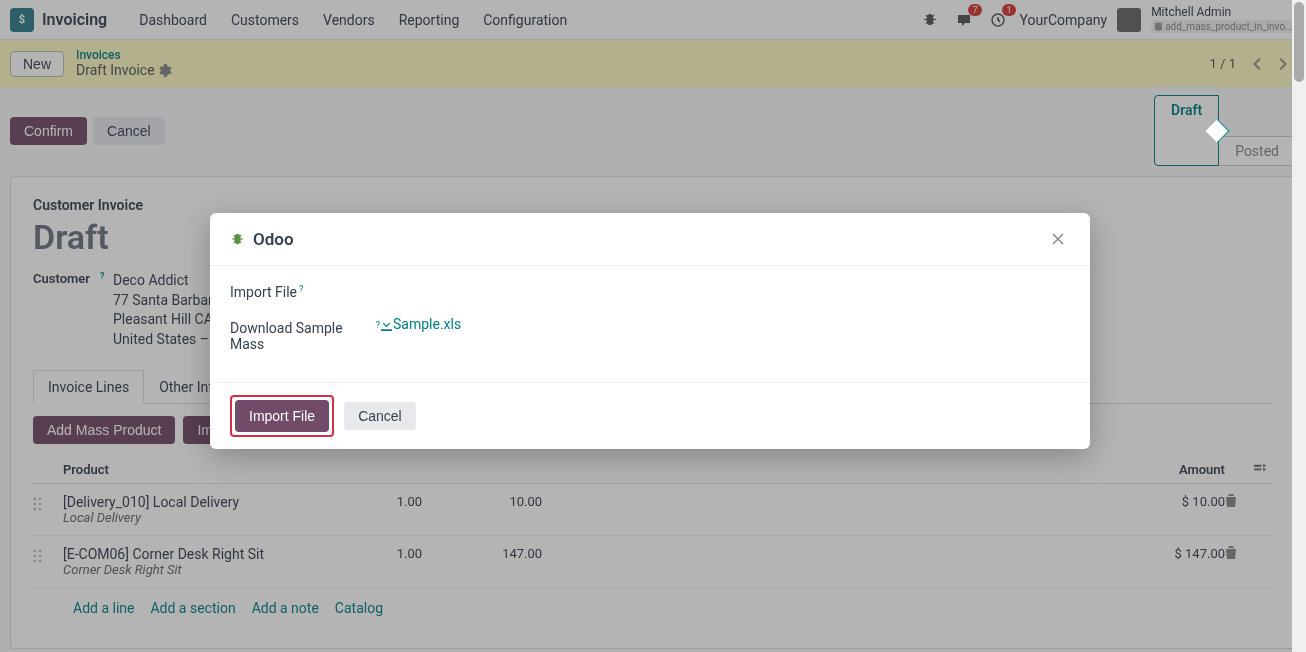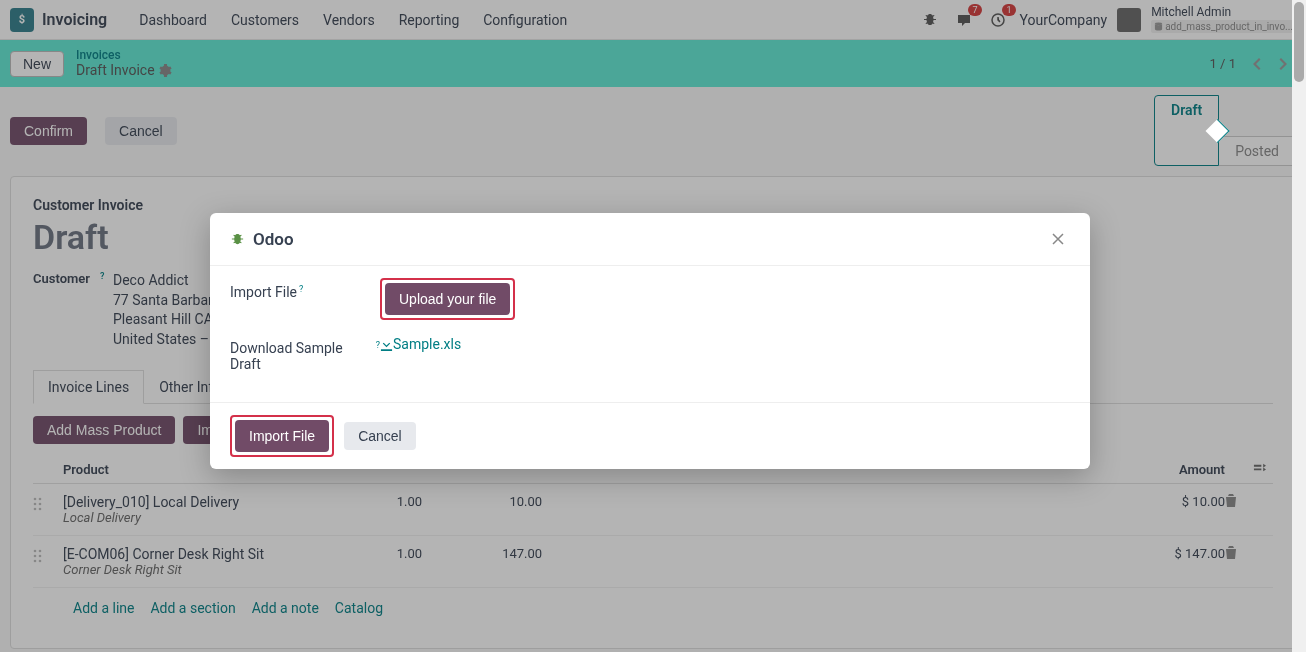--- a/index.html
+++ b/index.html
@@ -18,7 +18,7 @@
   .user-name { font-size: 12px; color: #374151; }
   .user-sub { font-size: 10px; color: #888; background: #f0f0f0; padding: 1px 3px; border-radius: 2px; display: flex; align-items: center; gap: 2px; }
   
-  .breadcrumb-bar { display: flex; align-items: center; padding: 8px 10px; background: #5eead4; }
+  .breadcrumb-bar { display: flex; align-items: center; padding: 8px 10px; background: #fef9c3; }
   .new-btn { border: 1px solid #bbb; background: #fff; padding: 4px 12px; font-size: 14px; border-radius: 4px; cursor: pointer; margin-right: 12px; color:#374151; }
   .breadcrumb-col { display: flex; flex-direction: column; line-height: 1.2; }
   .bc-top { color: #017e84; font-size: 12px; font-weight: 500; }

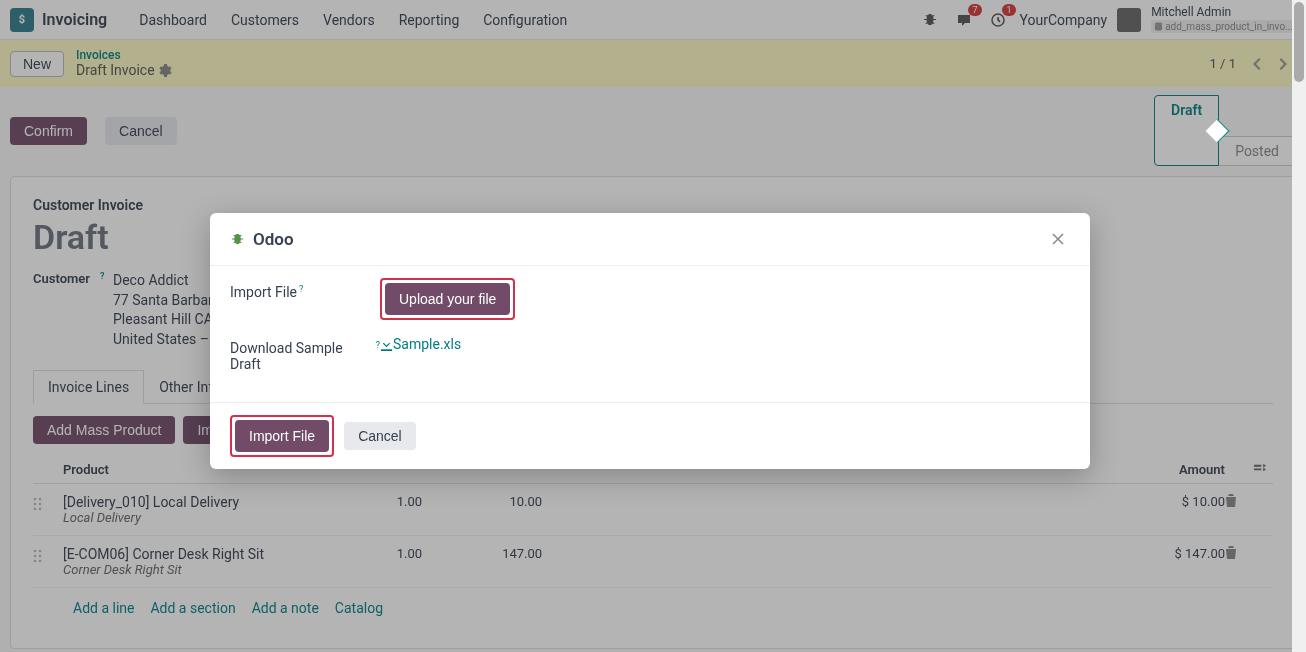--- a/index.html
+++ b/index.html
@@ -169,7 +169,7 @@
 
 <div class="content">
   <div class="action-bar">
-    <button class="btn btn-primary" style="margin-right:18px;">Confirm</button>
+    <button class="btn btn-primary" style="margin-right:6px;">Confirm</button>
     <button class="btn btn-secondary">Cancel</button>
     <div class="status-pills">
       <div class="pill active">Draft</div>

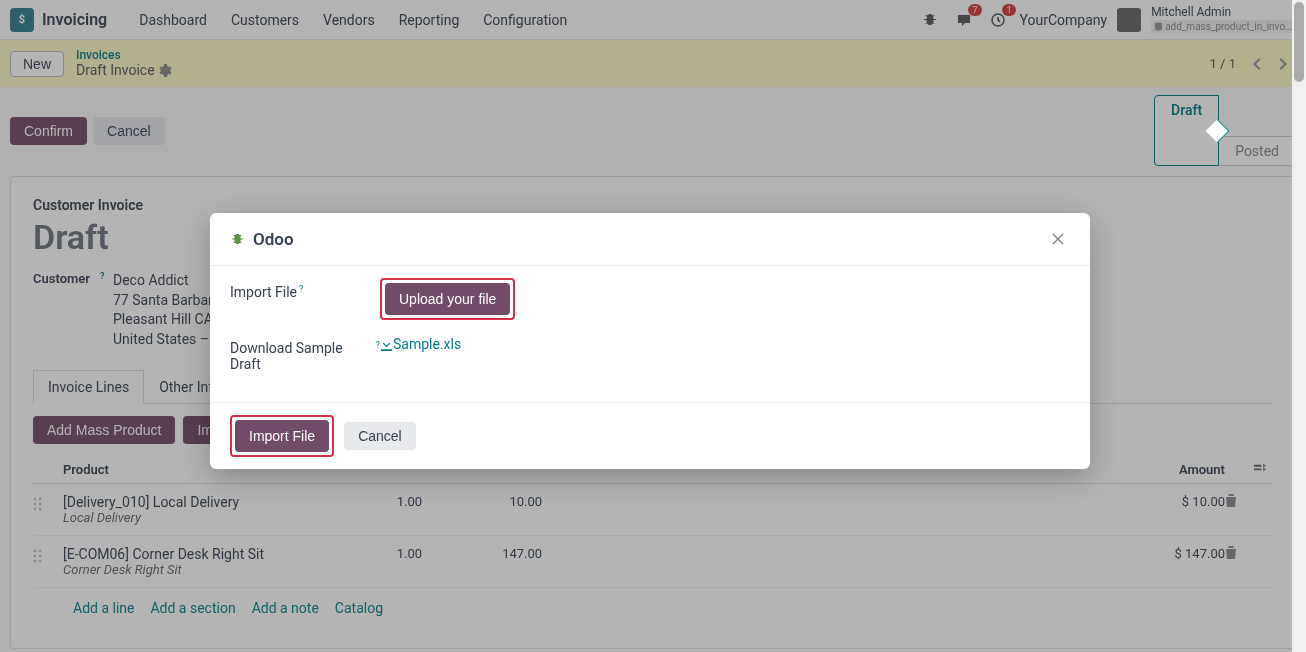--- a/index.html
+++ b/index.html
@@ -306,11 +306,6 @@
         <span>Import File</span>
           <span class="sup">?</span>
       </div>
-      <div>
-        <span class="hl-red">
-          <button class="upload-btn">Upload your file</button>
-        </span>
-      </div>
     </div>
     <div class="modal-row">
       <div class="modal-label">

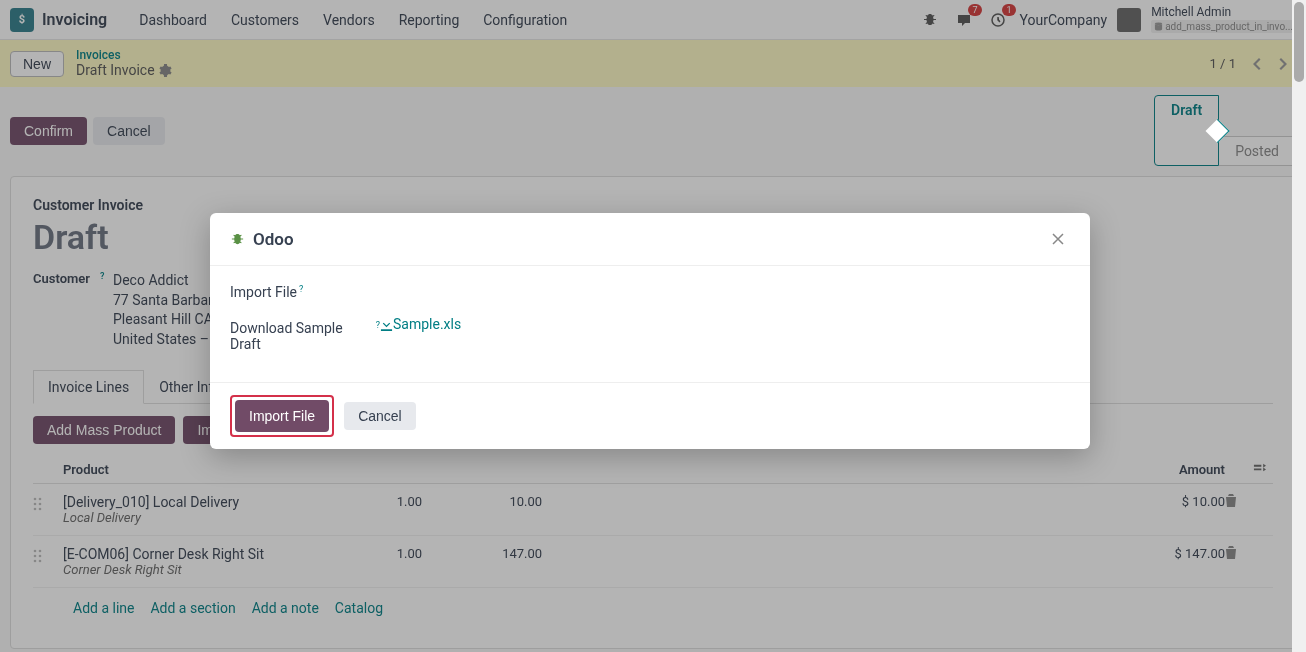--- a/index.html
+++ b/index.html
@@ -309,7 +309,7 @@
     </div>
     <div class="modal-row">
       <div class="modal-label">
-        <span>Download Sample Draft</span>
+        <span>Download Sample Mass</span>
           <span class="sup">?</span>
       </div>
       <div class="sample-link">

